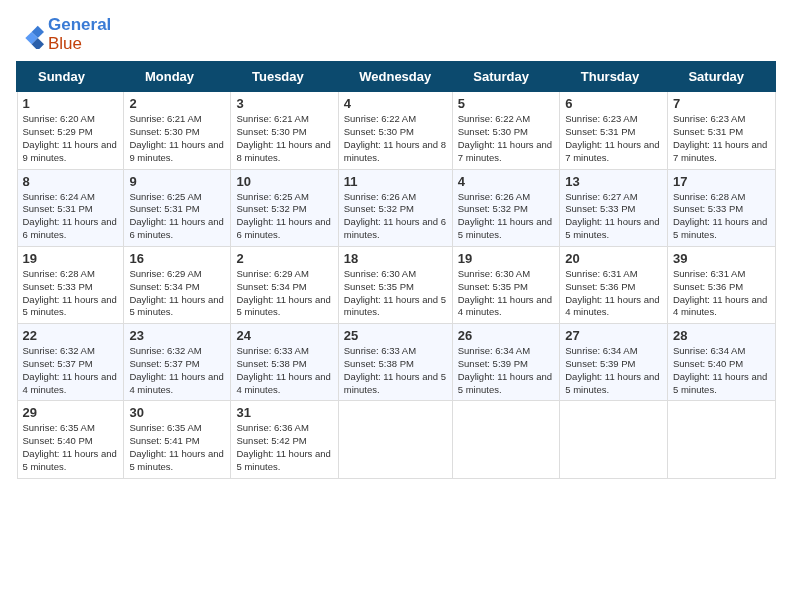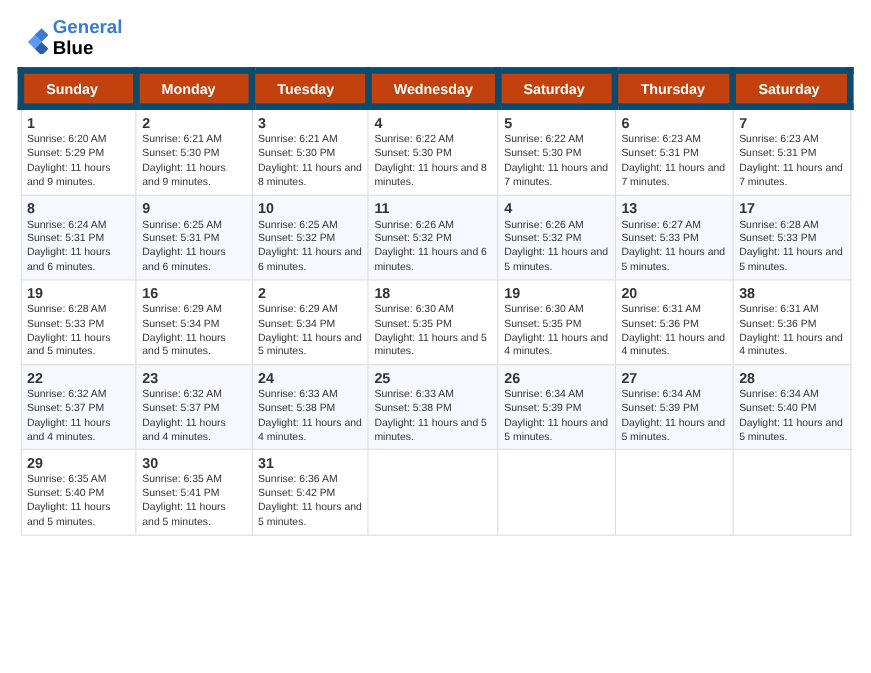--- a/index.html
+++ b/index.html
@@ -95,7 +95,7 @@
       </svg>
       <div>
         <div style="font-size:17px;font-weight:bold;color:#333;line-height:1.1;"><span style="color:#3a7bd5">General</span></div>
-        <div style="font-size:17px;font-weight:bold;color:#000000;line-height:1.1;">Blue</div>
+        <div style="font-size:17px;font-weight:normal;color:#c2410c;line-height:1.1;">Blue</div>
       </div>
     </div>
     <div class="title-area">

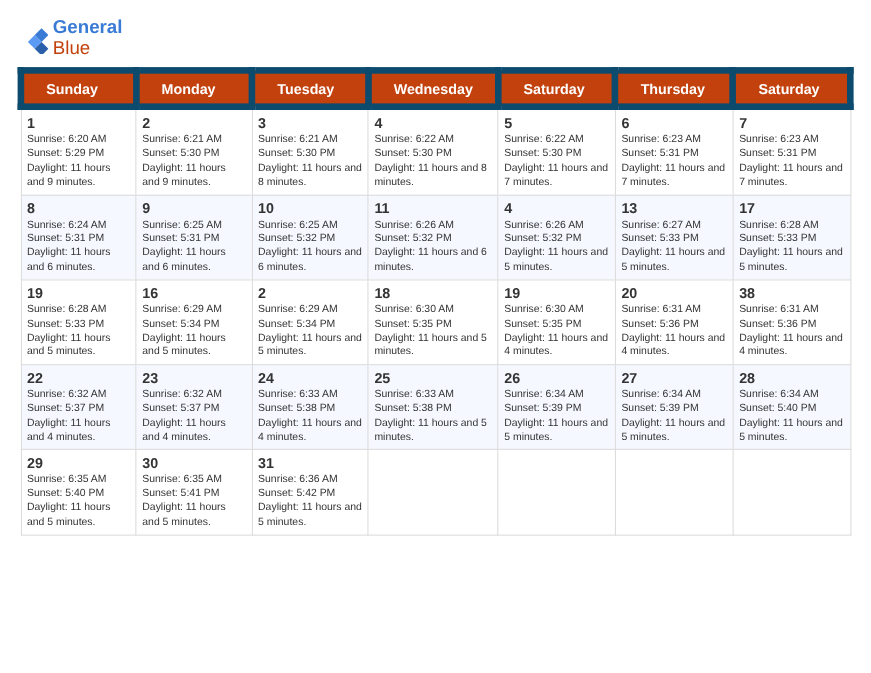--- a/index.html
+++ b/index.html
@@ -44,13 +44,13 @@
       margin-top: 8px;
     }
     .calendar th {
-      background: #c2410c;
+      background: #0c4a6e;
       color: #fff;
       font-size: 13px;
       font-weight: bold;
       padding: 6px 20px;
       text-align: left;
-      border: 6px solid #0c4a6e;
+      border: 2px solid #0c4a6e;
     }
     .calendar td {
       vertical-align: top;

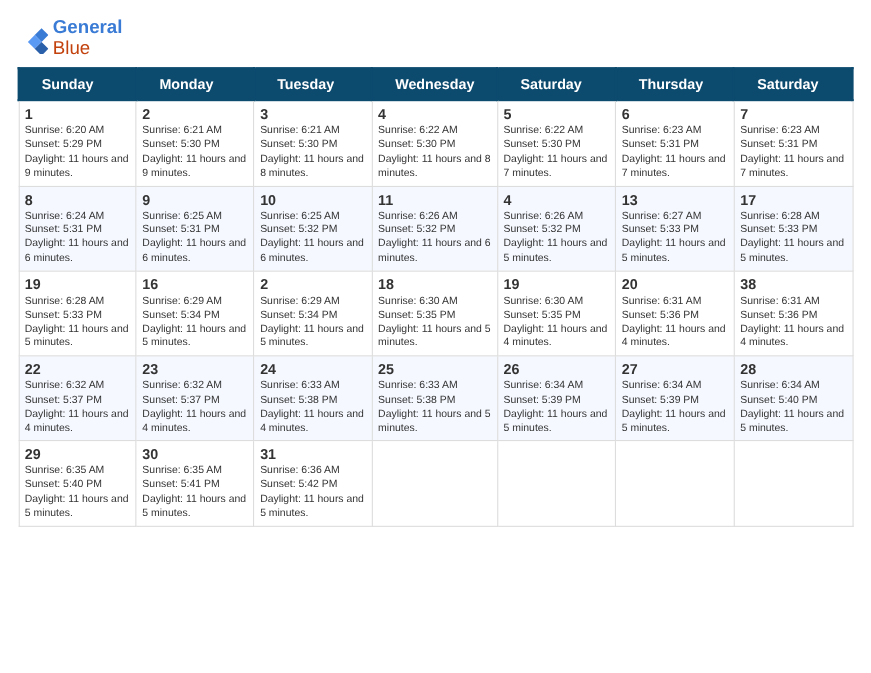--- a/index.html
+++ b/index.html
@@ -203,7 +203,7 @@
             <div class="cell-content">Sunrise: 6:31 AM<br>Sunset: 5:36 PM<br>Daylight: 11 hours and 4 minutes.</div>
           </td>
           <td>
-            <span class="day-num">38</span>
+            <span class="day-num">39</span>
             <div class="cell-content">Sunrise: 6:31 AM<br>Sunset: 5:36 PM<br>Daylight: 11 hours and 4 minutes.</div>
           </td>
         </tr>

